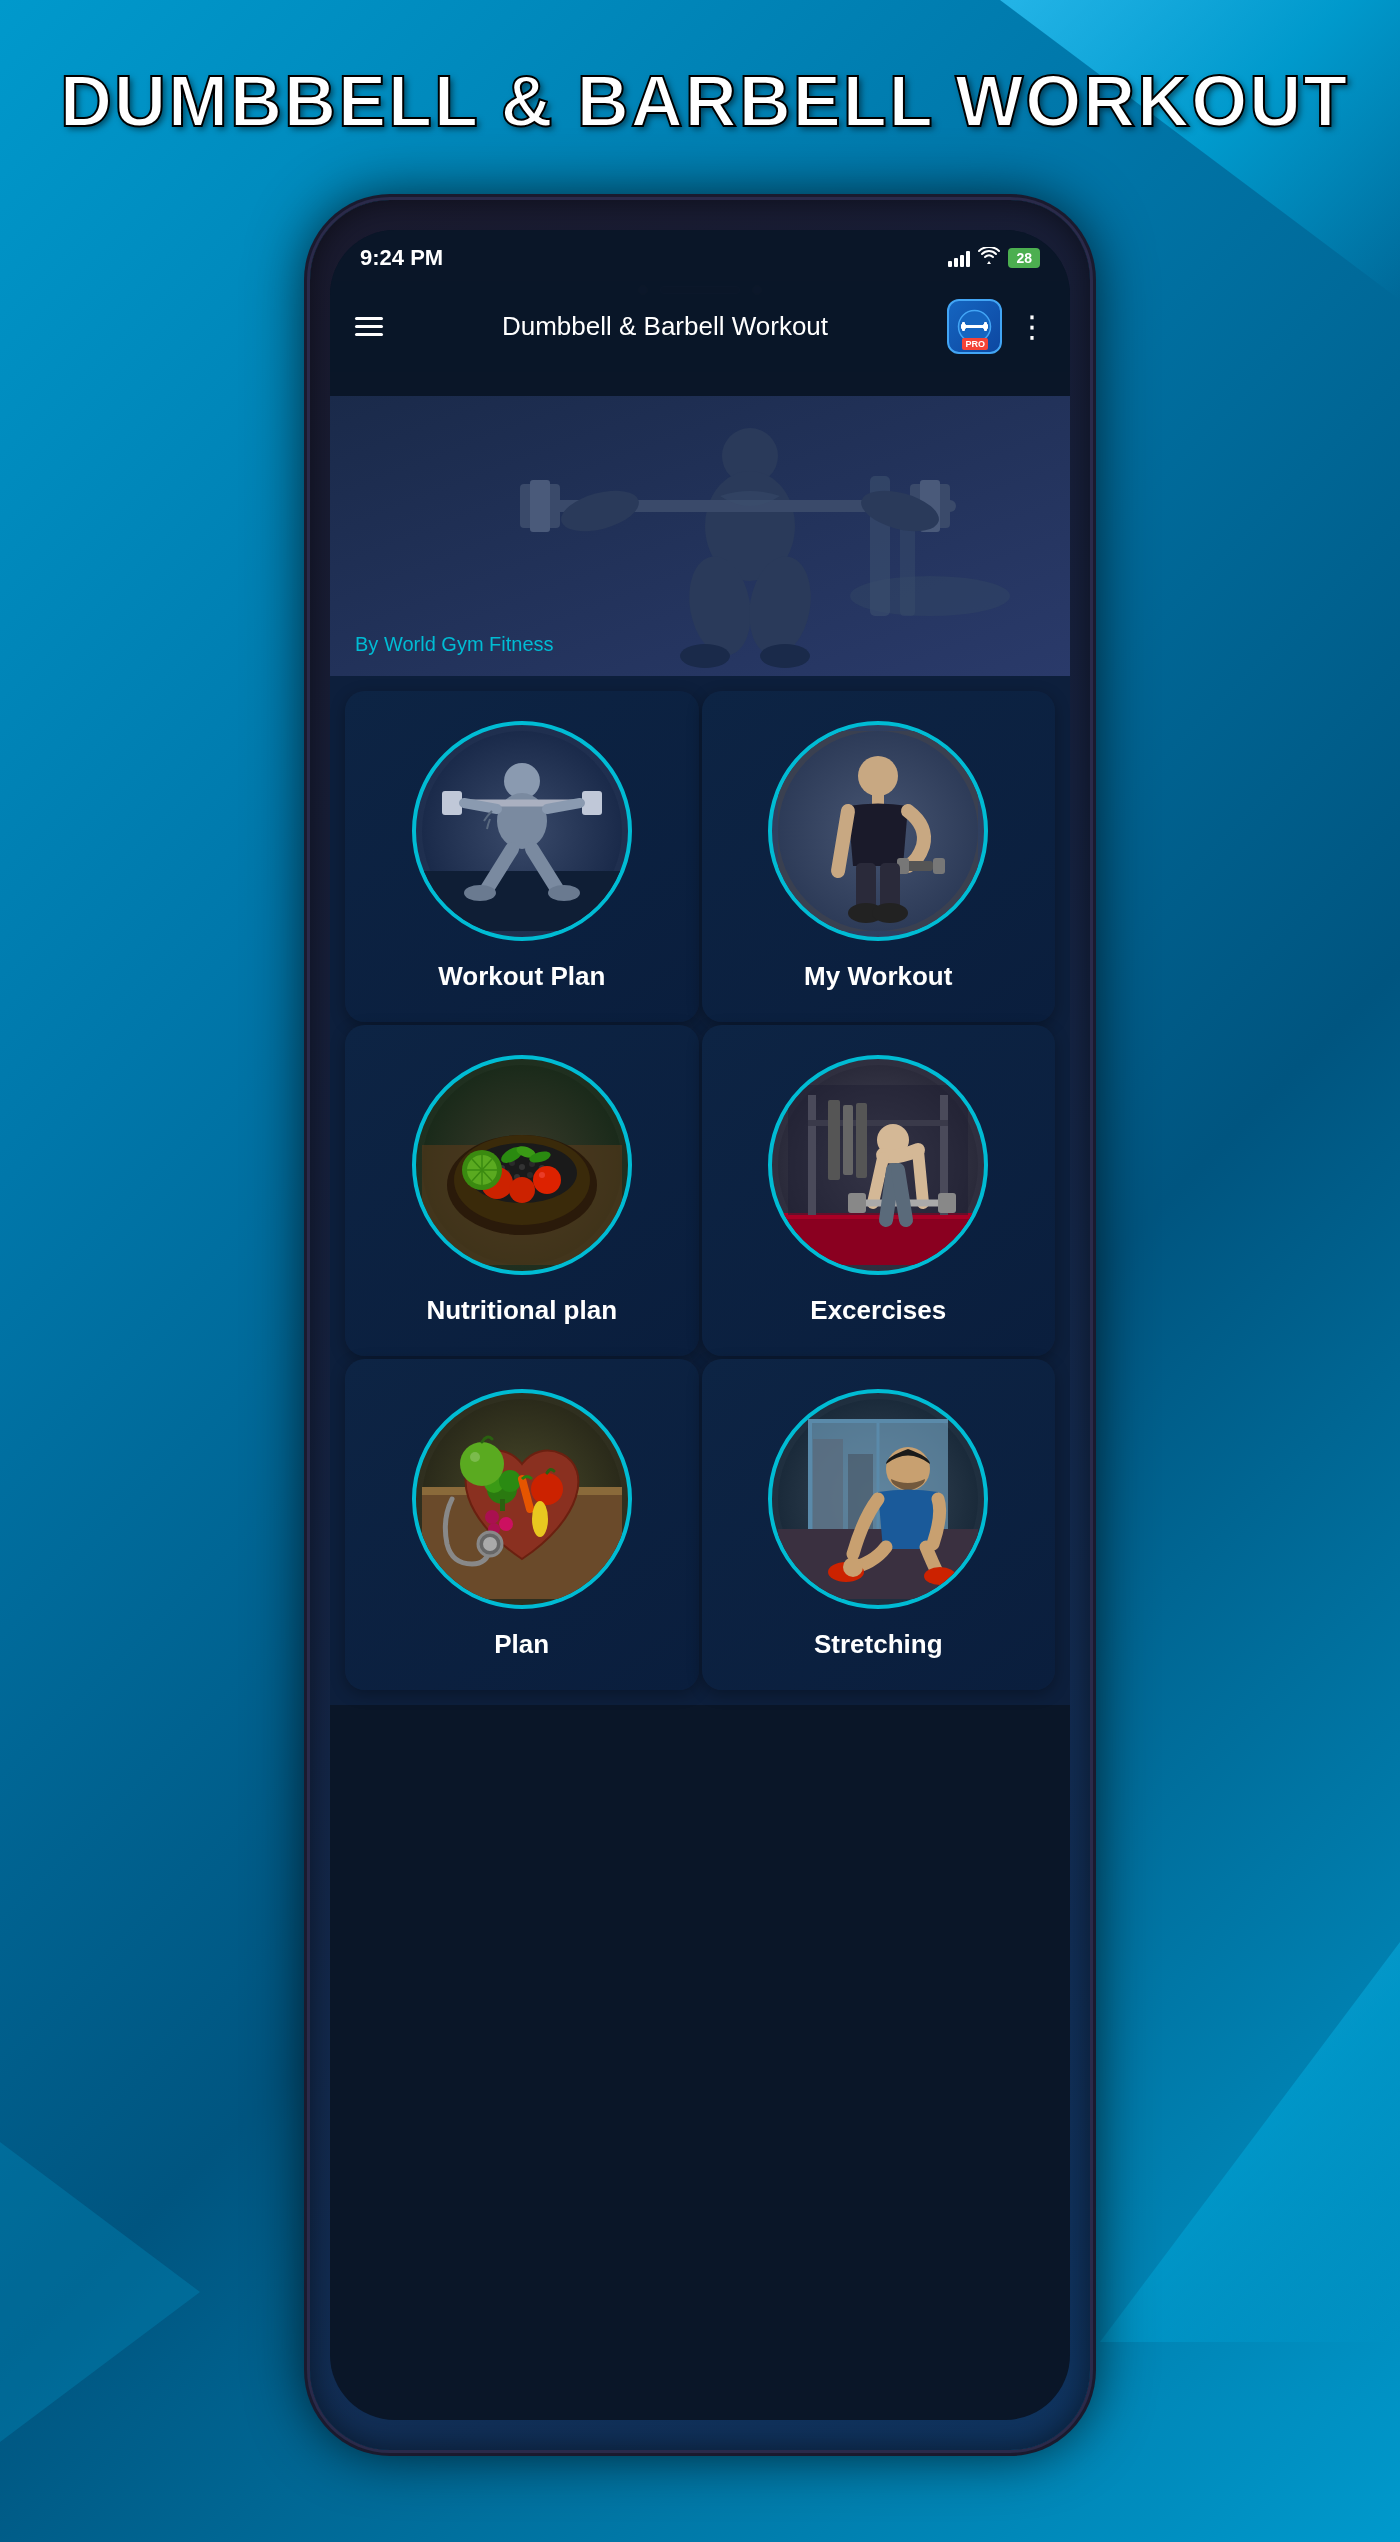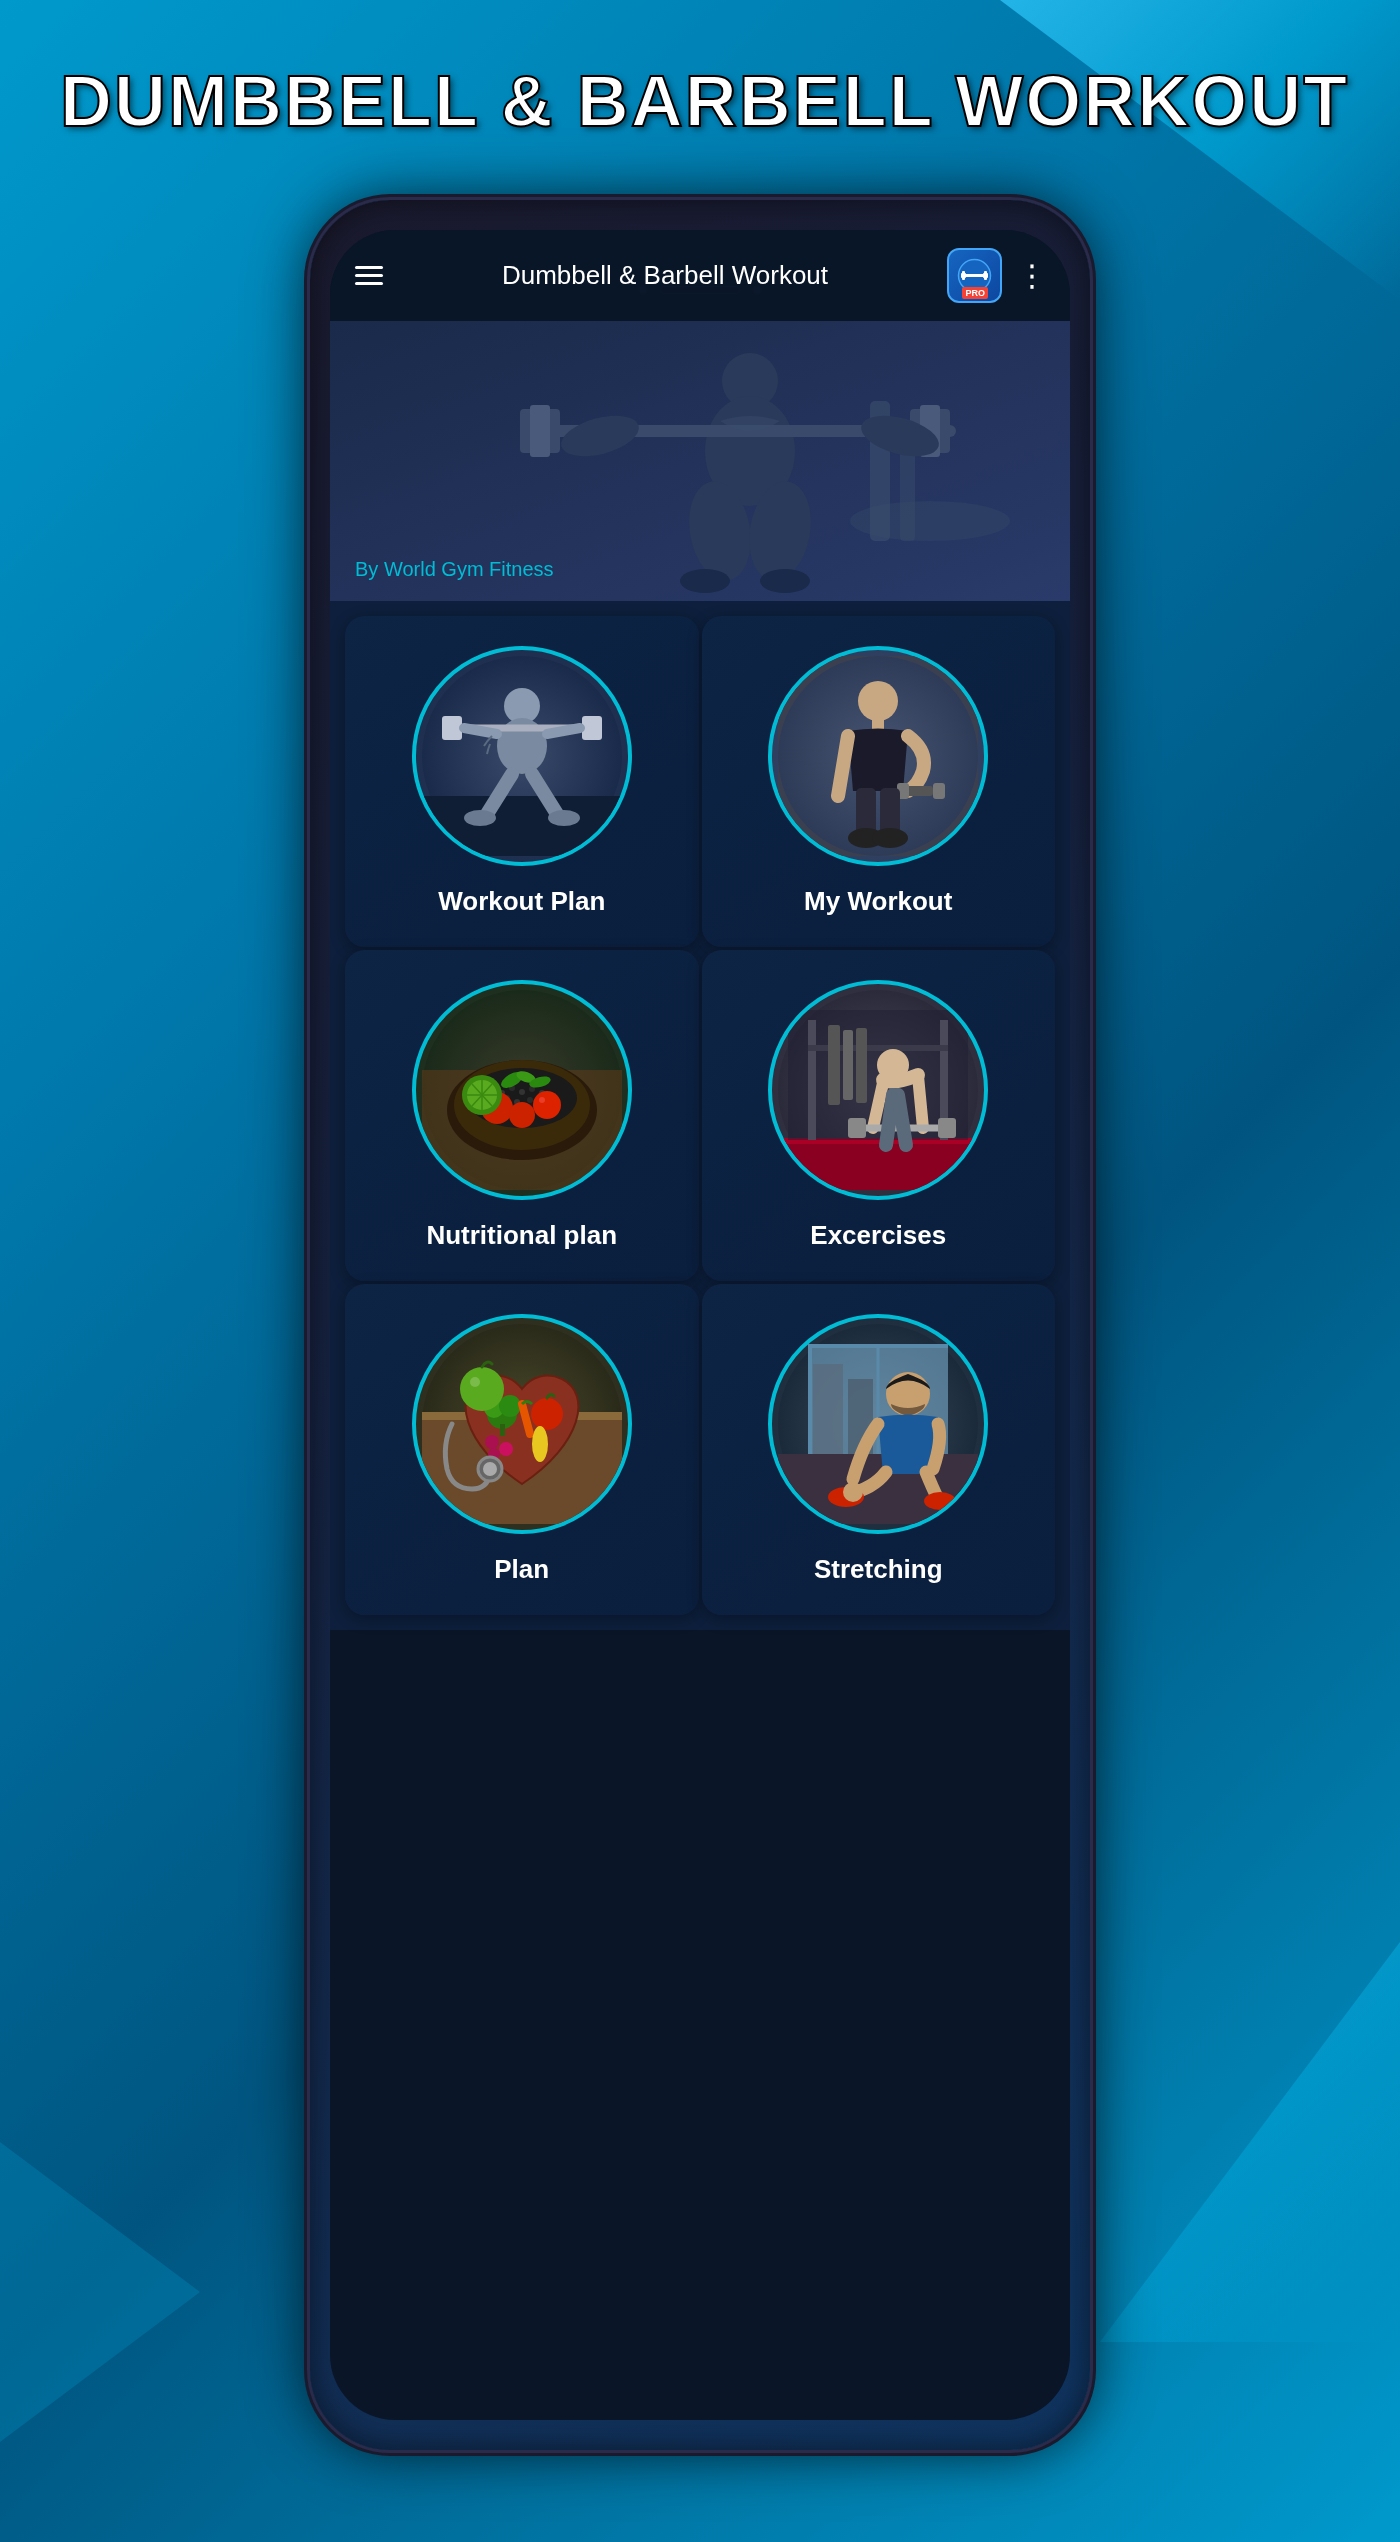--- a/index.html
+++ b/index.html
@@ -336,6 +336,29 @@
 <div class="phone-container">
   <div class="phone-screen">
 
+    <div class="phone-top-bar">
+      <span class="status-time">9:24 PM</span>
+      <div class="status-icons">
+
+        <div class="signal-bars">
+          <div class="signal-bar" style="height:6px"></div>
+          <div class="signal-bar" style="height:9px"></div>
+          <div class="signal-bar" style="height:12px"></div>
+          <div class="signal-bar" style="height:16px"></div>
+        </div>
+
+        <span class="wifi-icon">
+          <svg width="22" height="18" viewBox="0 0 22 18">
+            <path d="M11 14l2 3h-4l2-3z" fill="white"></path>
+            <path d="M7 10c1.1-1.1 2.6-1.8 4-1.8s2.9.7 4 1.8" stroke="white" stroke-width="2" fill="none" stroke-linecap="round"></path>
+            <path d="M4 7C5.8 5.2 8.3 4 11 4s5.2 1.2 7 3" stroke="white" stroke-width="2" fill="none" stroke-linecap="round"></path>
+            <path d="M1 4C3.6 1.5 7.1 0 11 0s7.4 1.5 10 4" stroke="white" stroke-width="2" fill="none" stroke-linecap="round"></path>
+          </svg>
+        </span>
+
+        <span class="battery">28</span>
+      </div>
+    </div>
 
     <div class="camera-row">
       <div class="camera-dot"></div>

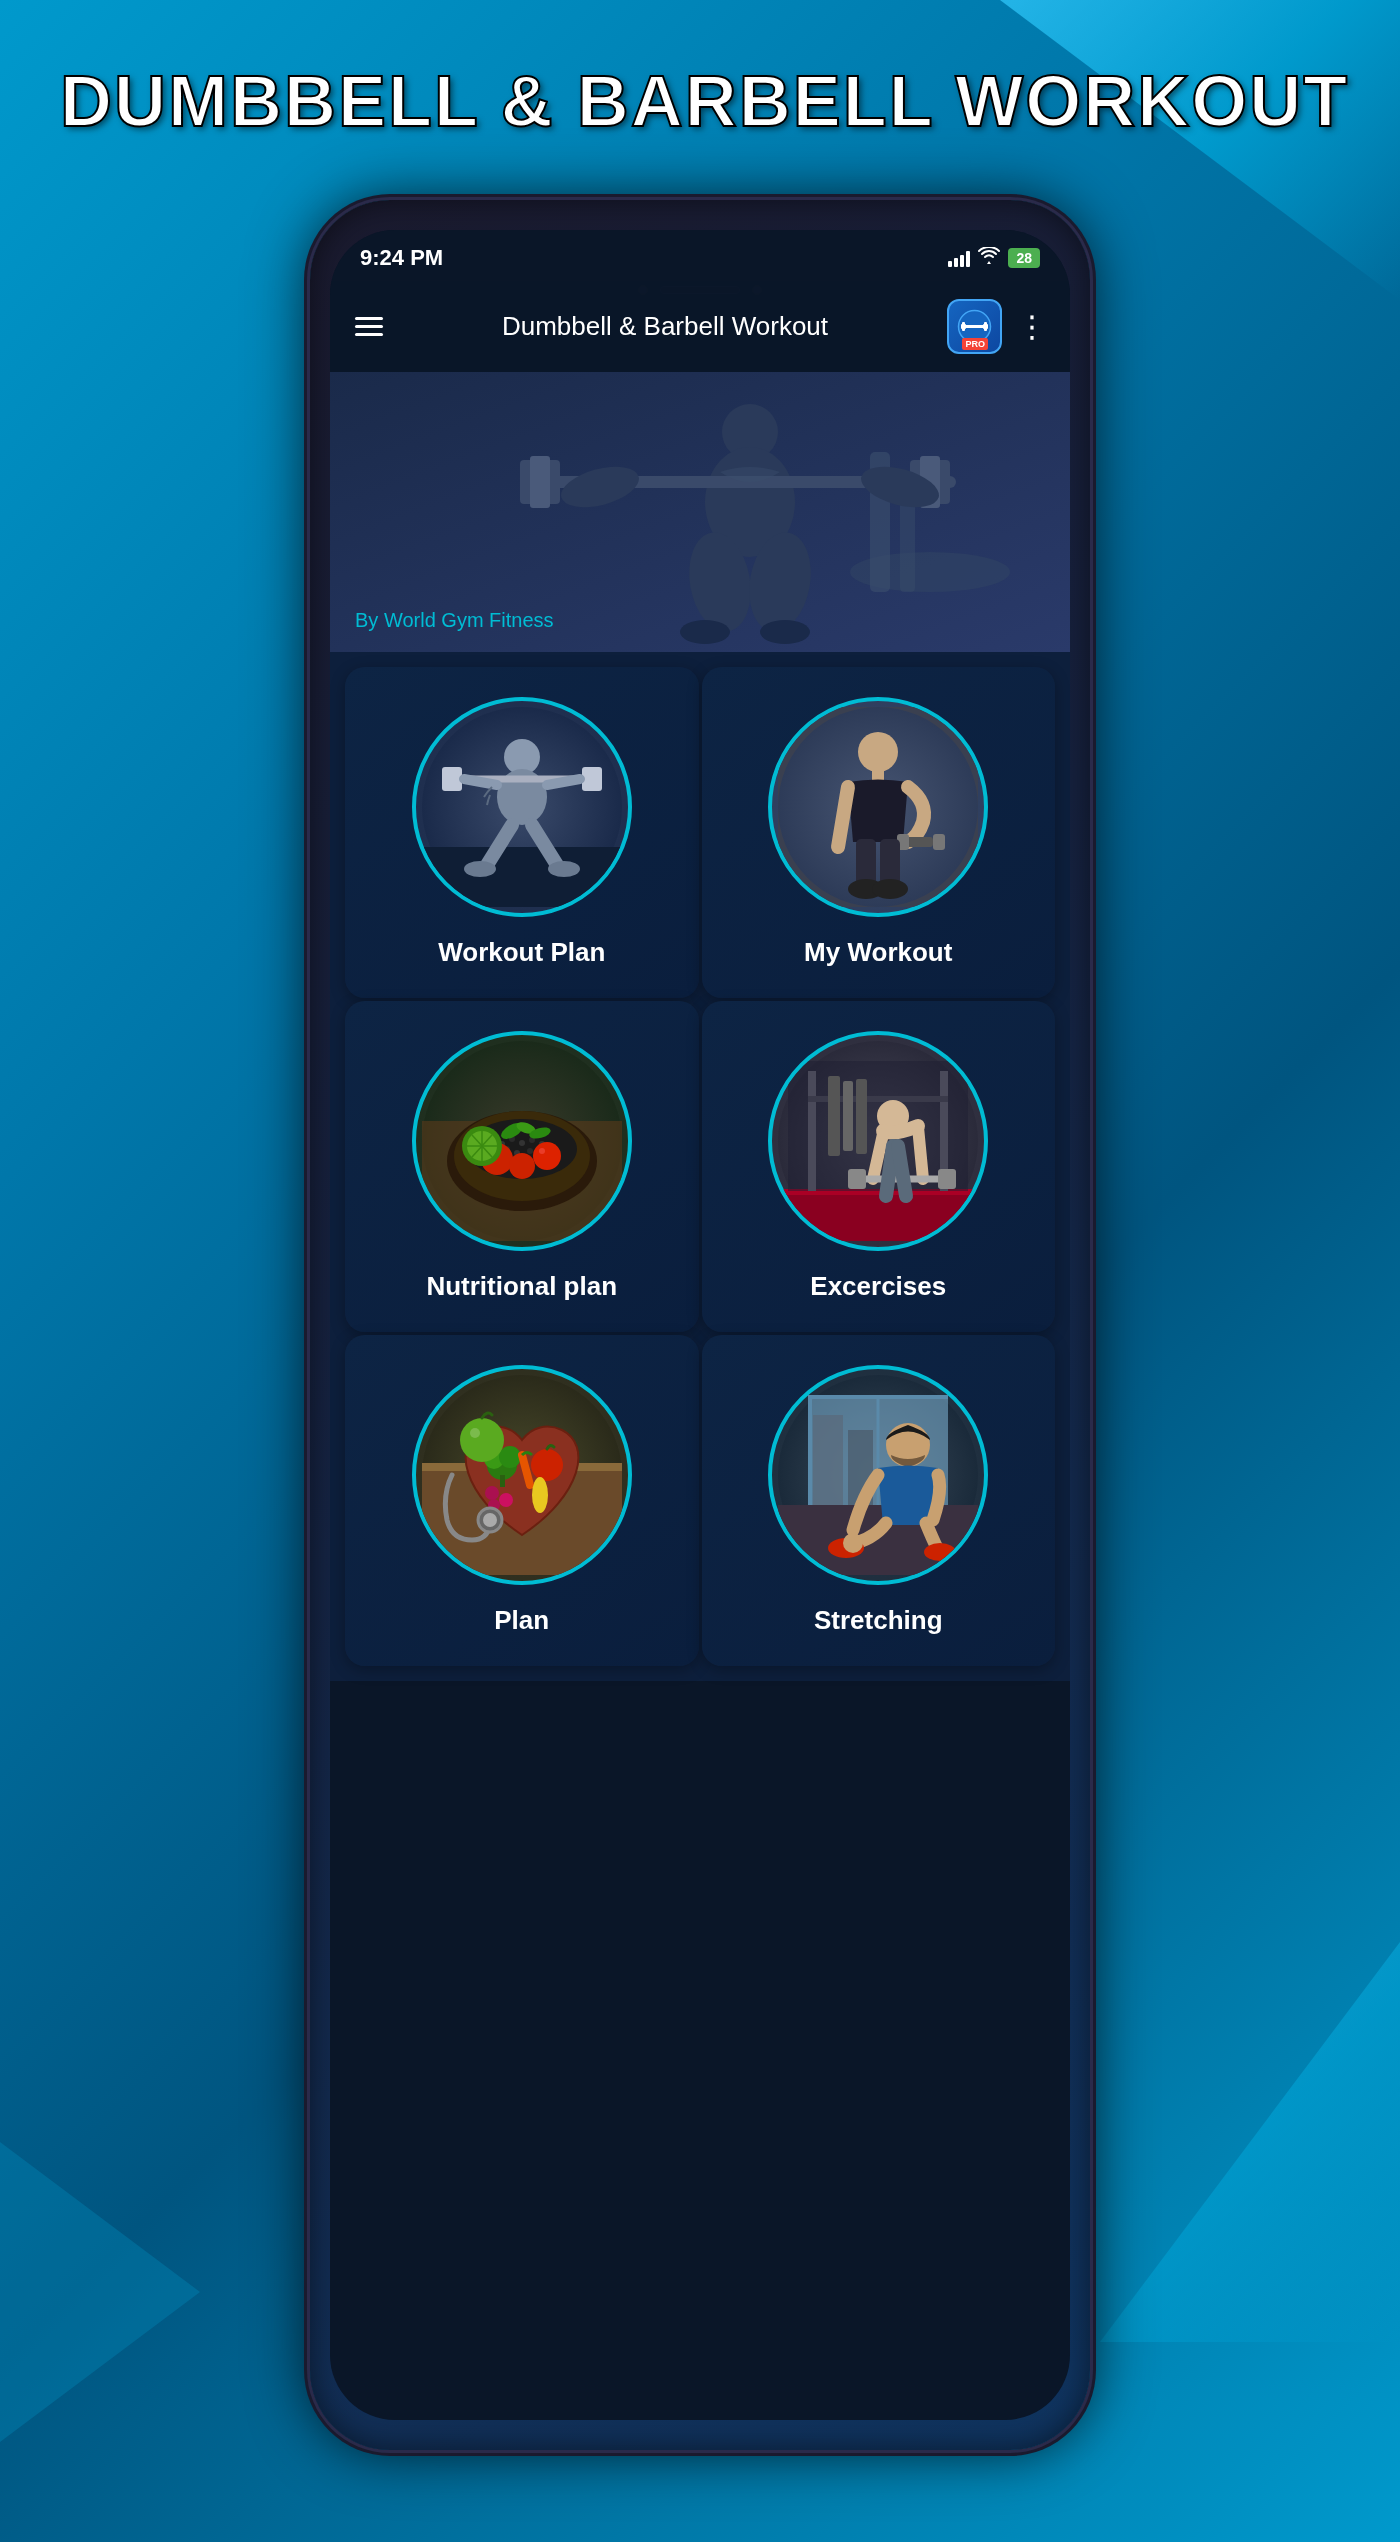--- a/index.html
+++ b/index.html
@@ -245,6 +245,7 @@
       background: linear-gradient(to bottom, #1a2a4a, #2a3a5a);
       position: relative;
       overflow: hidden;
+      margin-top: 24px;
     }
 
     .by-text {

